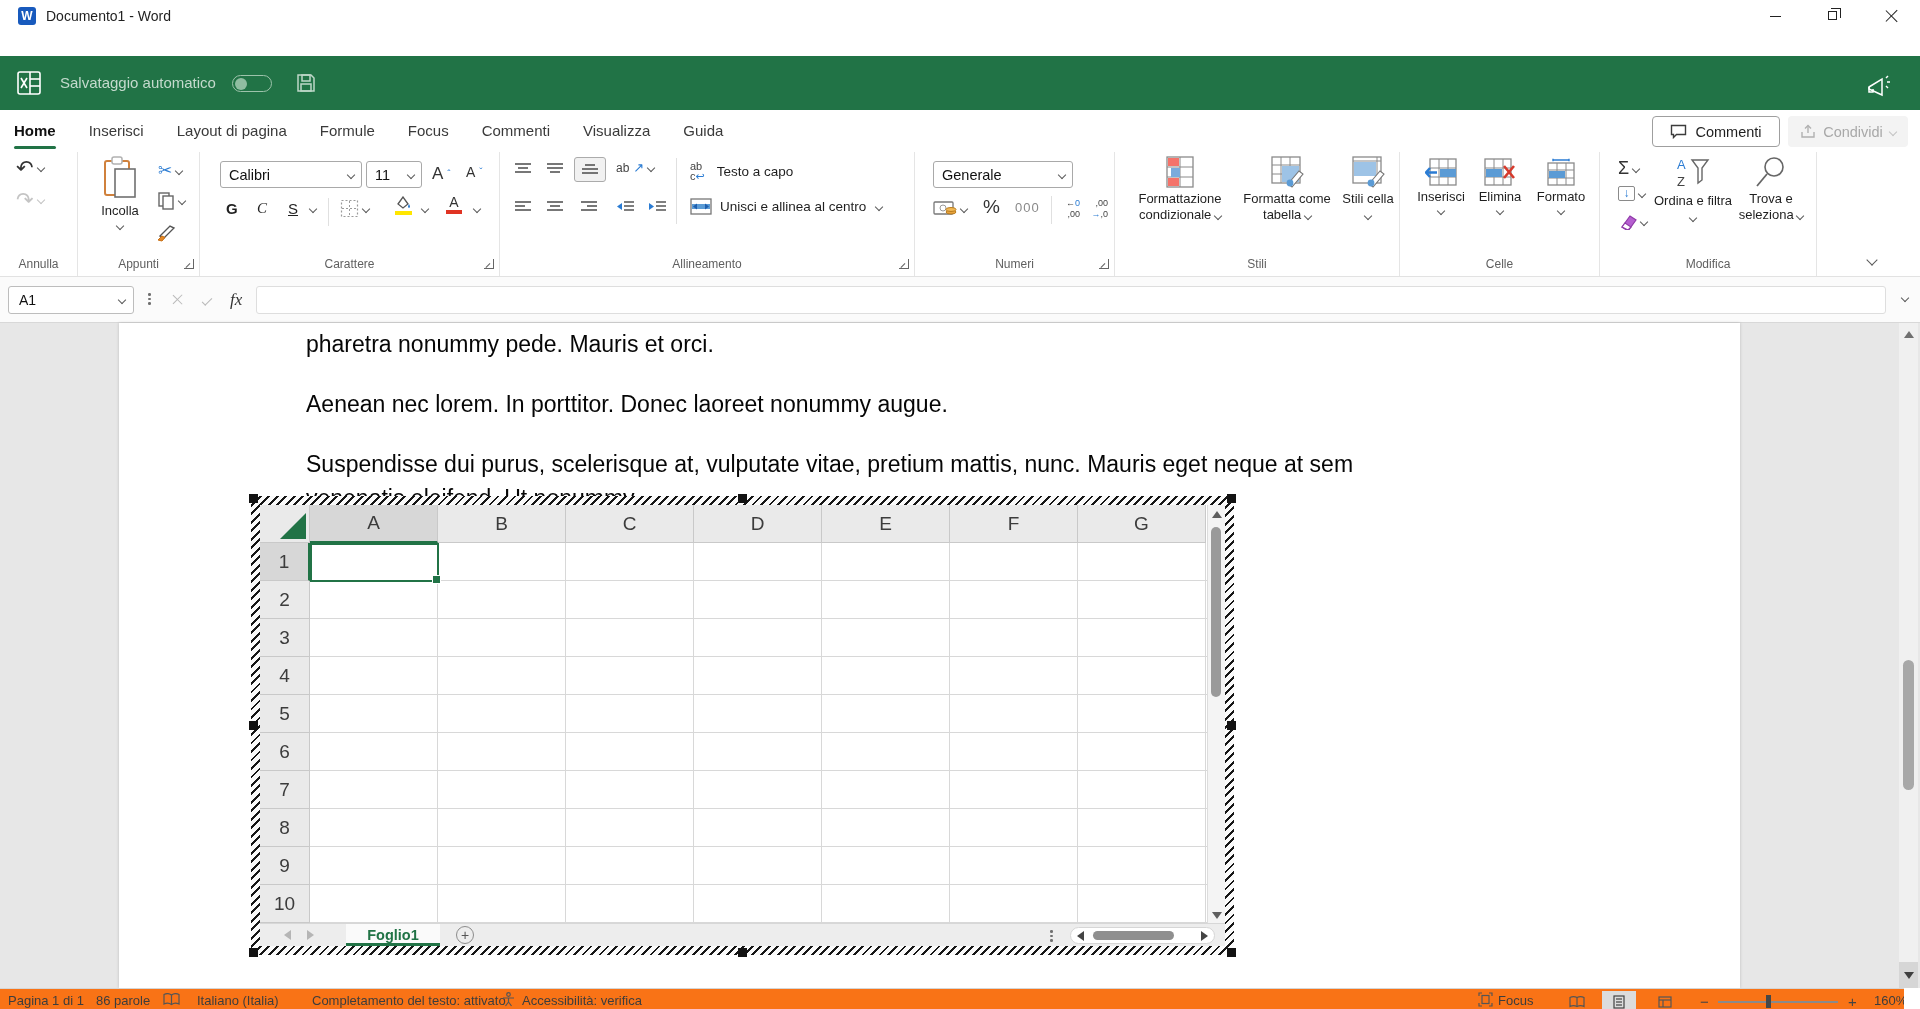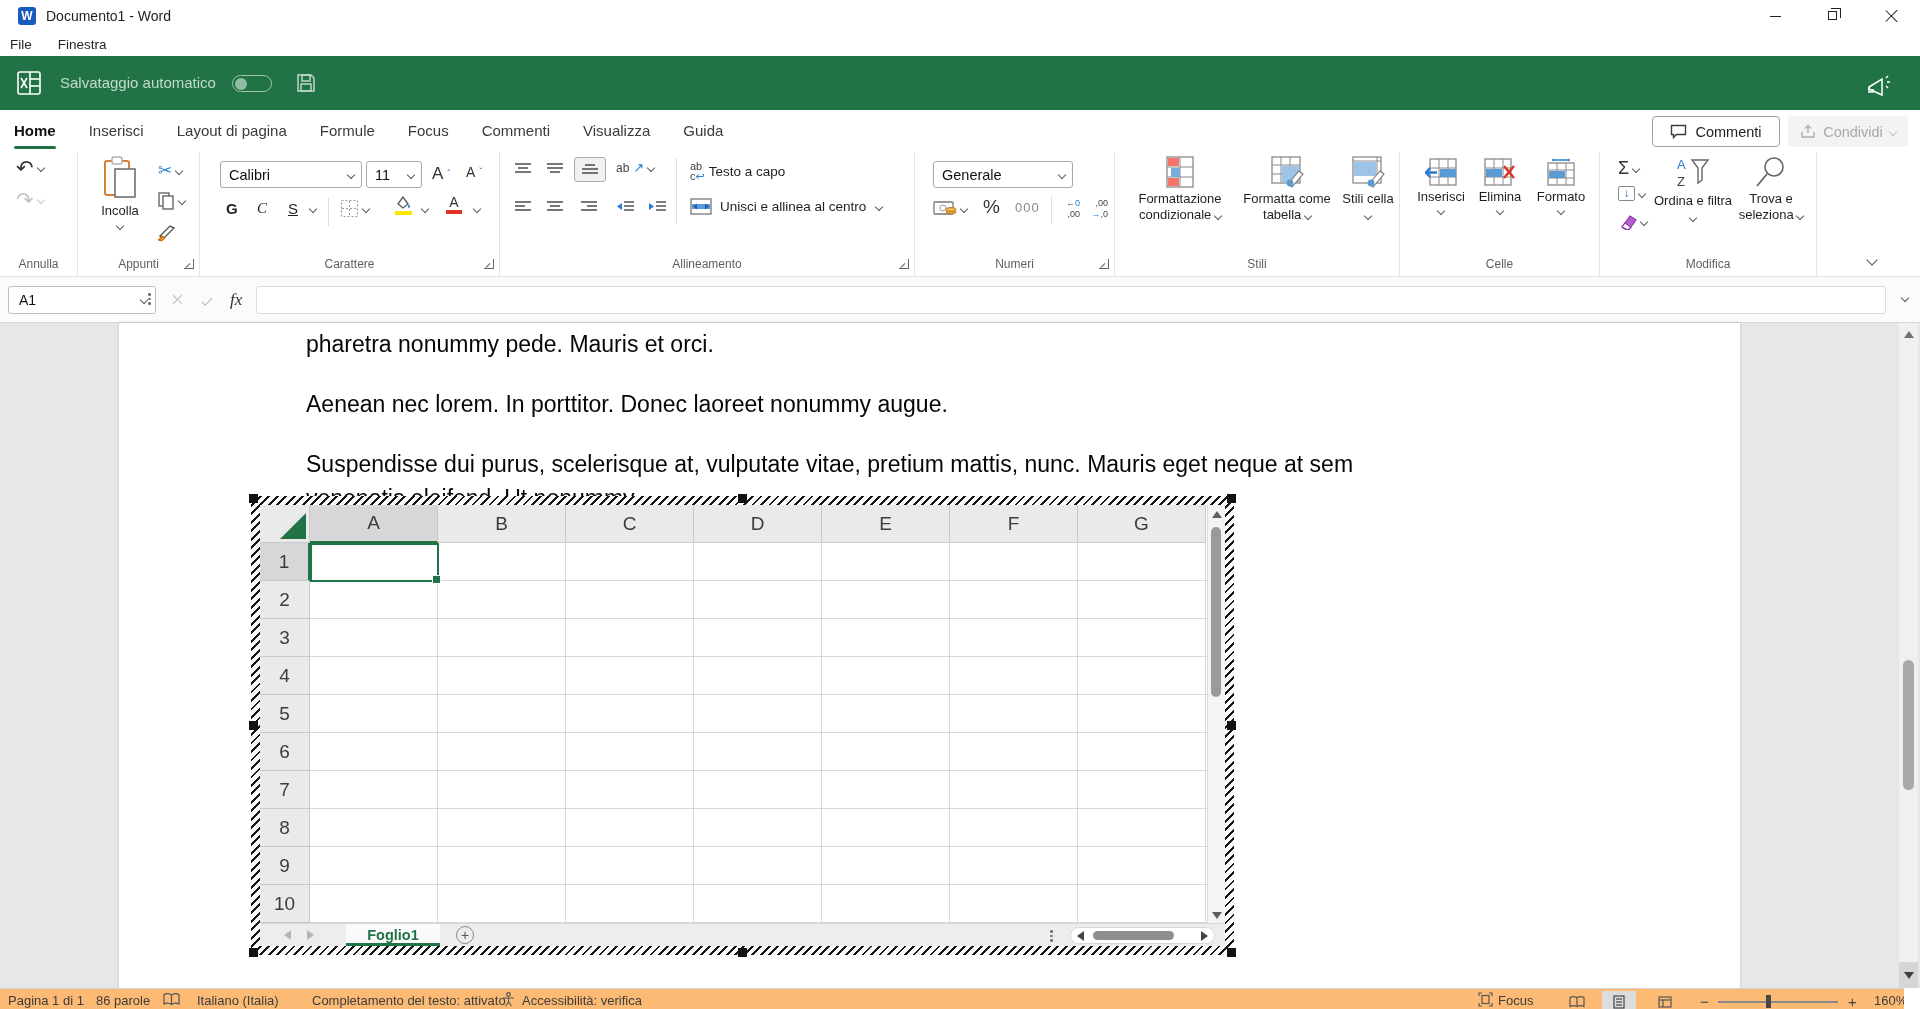--- a/index.html
+++ b/index.html
@@ -150,10 +150,6 @@
     </div>
   </div>
 
-  <div class="menubar">
-    <span>File</span>
-    <span>Finestra</span>
-  </div>
 
   <div class="greenbar">
     <div class="xl-logo">

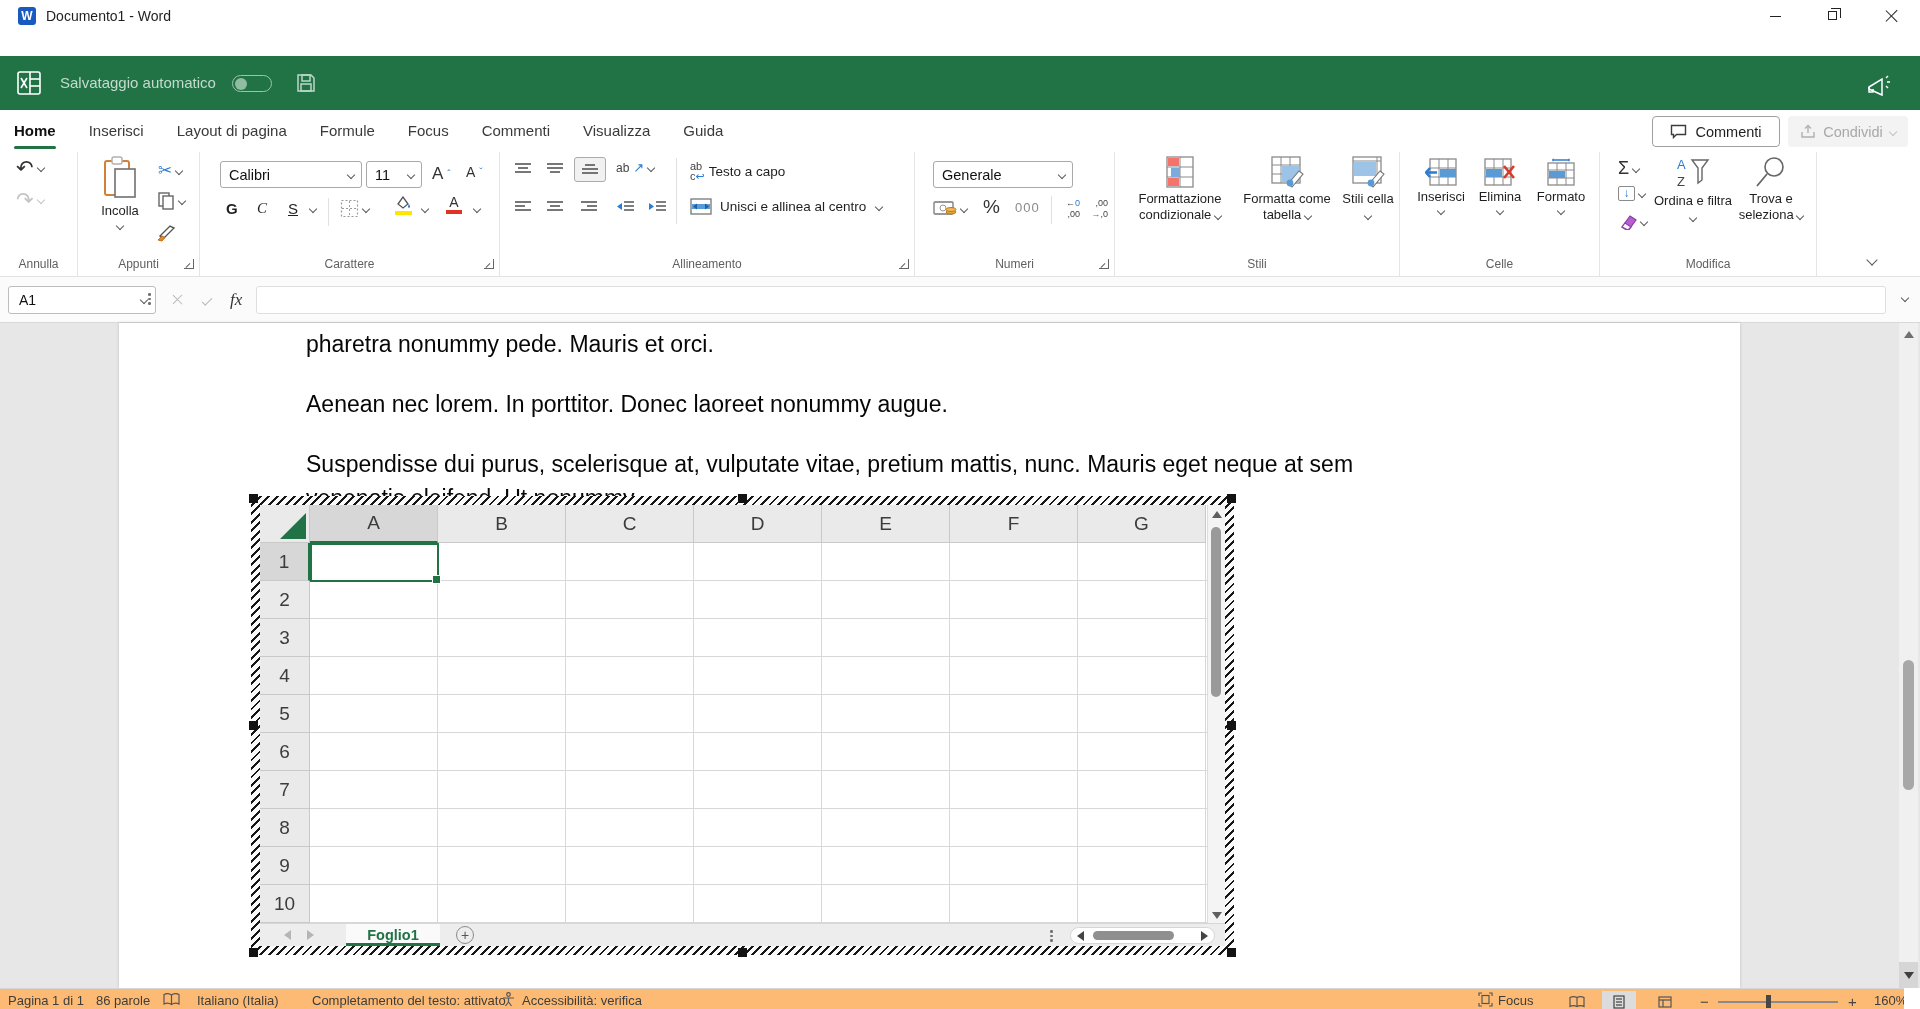--- a/index.html
+++ b/index.html
@@ -350,7 +350,7 @@
       <div class="vbar" style="left:176px;top:6px;height:66px"></div>
       <div class="minirow" style="left:190px;top:9px">
         <span style="font-size:11px;line-height:10px;color:#444;text-align:left">ab<br>c<span style="color:#2b7cd3">↩</span></span>
-        <span style="font-size:13.5px;margin-left:0">Testo a capo</span>
+        <span style="font-size:13.5px;margin-left:8px">Testo a capo</span>
       </div>
       <div class="minirow" style="left:14px;top:48px">
         <svg width="18" height="13" viewBox="0 0 18 13">

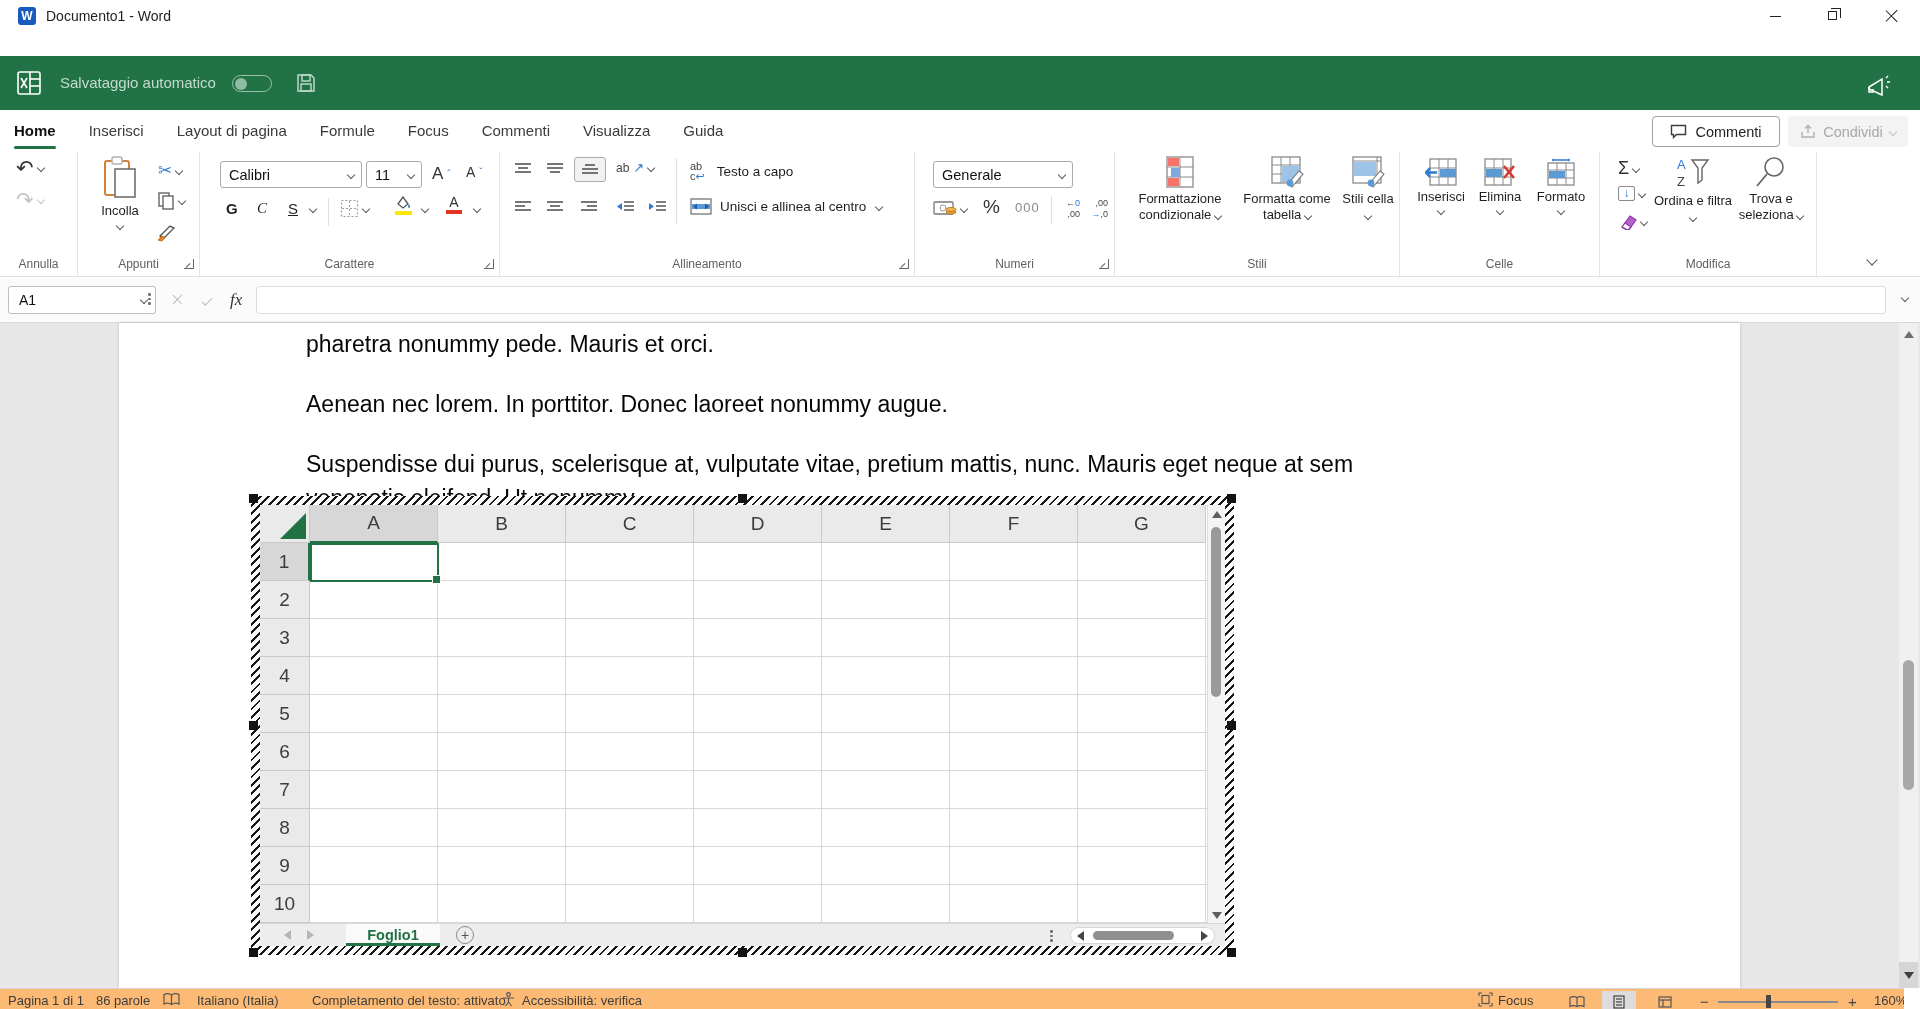--- a/index.html
+++ b/index.html
@@ -77,7 +77,7 @@
 
   
   .fbar { position:absolute; left:0; top:277px; right:0; height:46px; background:#fbfbfb; border-bottom:1px solid #d8d8d8; }
-  .namebox { position:absolute; left:8px; top:9px; width:148px; height:28px; background:#fff; border:1px solid #bdbdbd; border-radius:3px; font-size:14px; color:#111; line-height:26px; padding-left:10px; }
+  .namebox { position:absolute; left:8px; top:9px; width:126px; height:28px; background:#fff; border:1px solid #bdbdbd; border-radius:3px; font-size:14px; color:#111; line-height:26px; padding-left:10px; }
   .namebox .chv { position:absolute; right:8px; top:10px; }
   .finput { position:absolute; left:256px; top:9px; right:34px; height:28px; background:#fff; border:1px solid #dedede; border-radius:3px; font-size:14px; line-height:26px; padding-left:8px; color:#111; }
   .fbar-chv { position:absolute; right:12px; top:18px; }

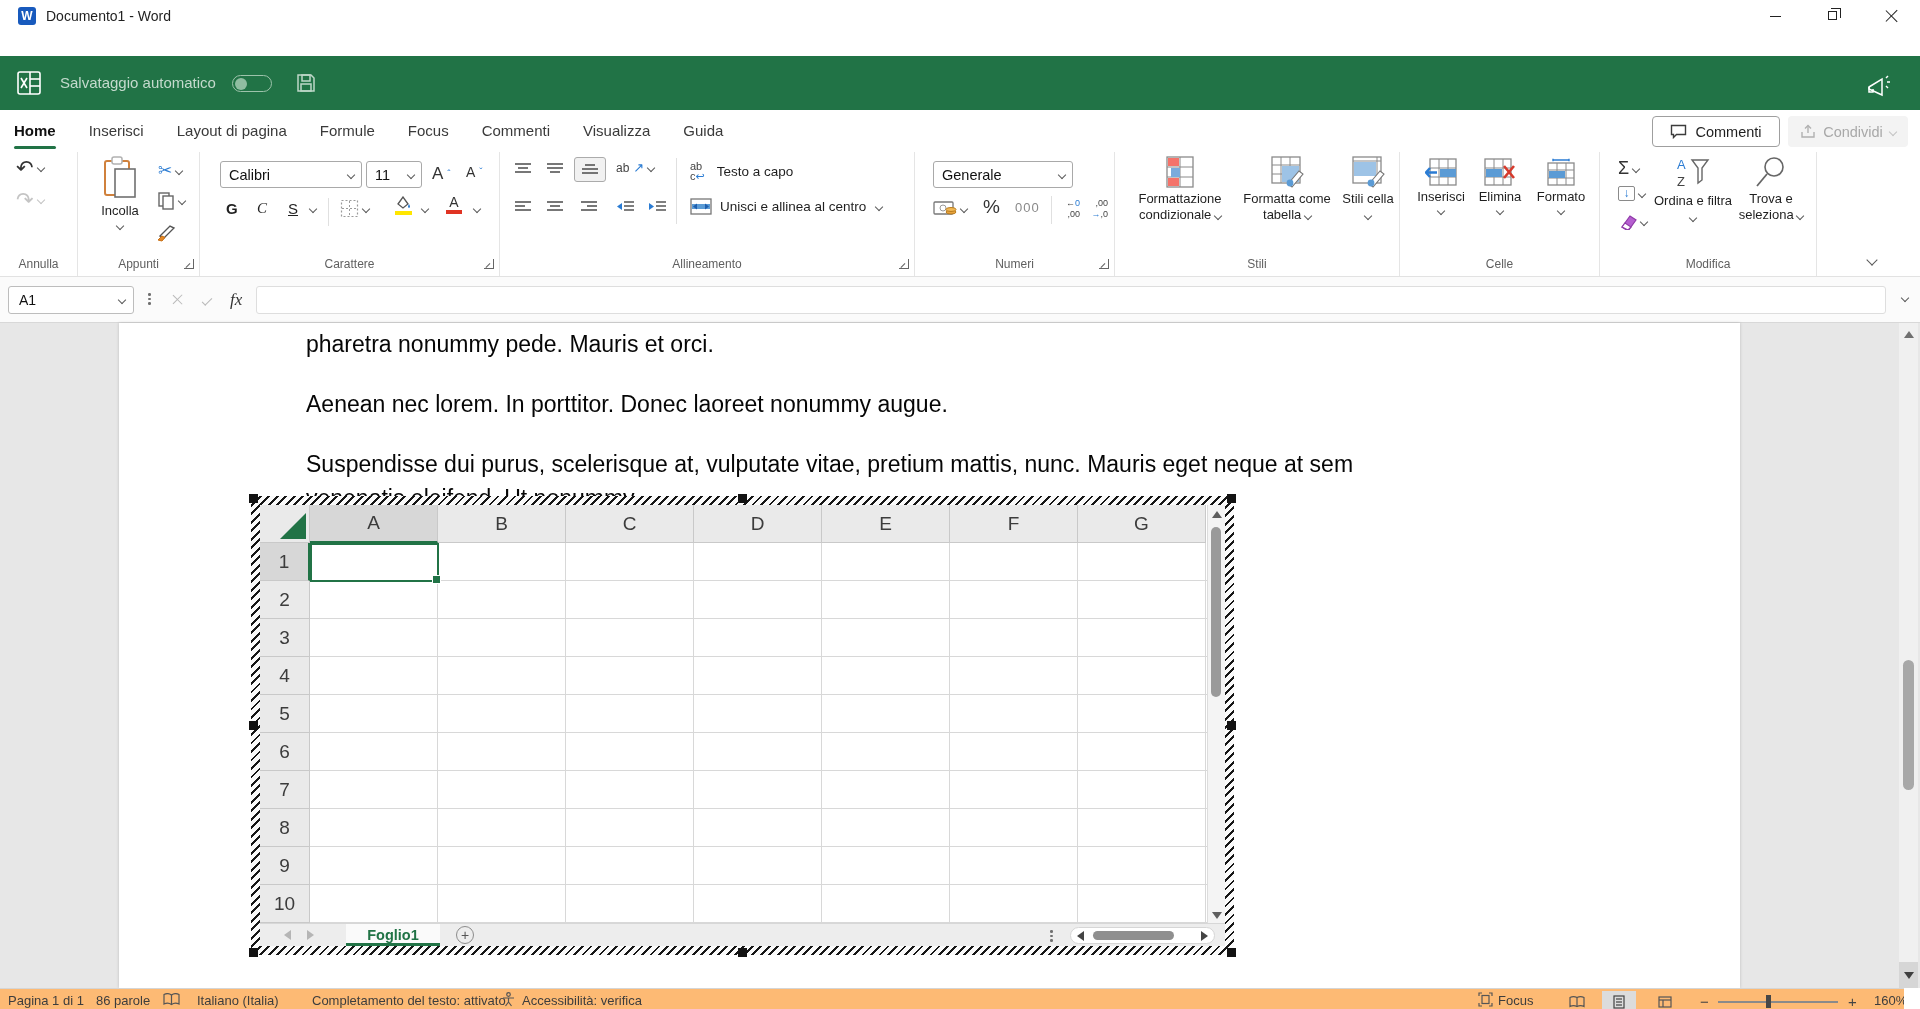--- a/index.html
+++ b/index.html
@@ -121,7 +121,7 @@
   .docscroll .dn { position:absolute; left:0; bottom:0; width:19px; height:26px; background:#d6d6d6; display:flex; align-items:center; justify-content:center; }
 
   
-  .statusbar { position:absolute; left:0; top:988px; right:16px; height:21px; background:#fdba74; border-top:1px solid #d5d5d5; font-size:13px; color:#3d3d3d; overflow:hidden; }
+  .statusbar { position:absolute; left:0; top:988px; right:16px; height:21px; background:#f97316; border-top:1px solid #d5d5d5; font-size:13px; color:#3d3d3d; overflow:hidden; }
   .sitem { position:absolute; top:4px; white-space:nowrap; }
   .viewbtn { position:absolute; top:2px; width:34px; height:22px; display:flex; align-items:center; justify-content:center; }
   .viewbtn.active { background:#dcdcdc; }

